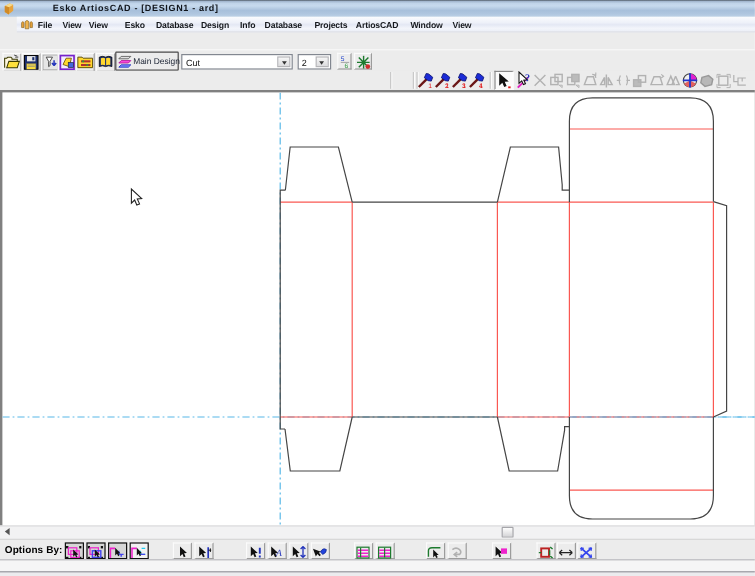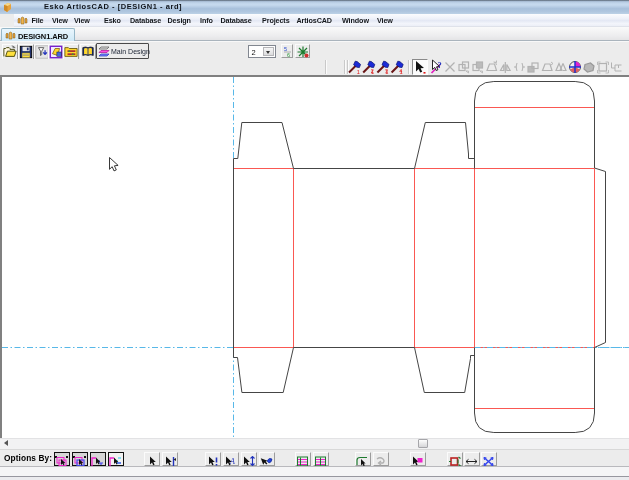--- a/index.html
+++ b/index.html
@@ -76,16 +76,6 @@
     <span class="mi" style="left:363px">View</span>
   </div>
 
-  <div class="abs" id="tabrow">
-    <div class="abs" id="tab">
-      <svg class="abs" style="left:3px;top:1px" width="11" height="11" viewBox="0 0 11 11">
-        <path d="M1,8 L1,4 Q2,2 3,4 L3,8 Z" fill="#e8a33d" stroke="#7a5a18" stroke-width="0.5"></path>
-        <path d="M4,9 L4,3 Q5.5,1 7,3 L7,9 Z" fill="#f0b44e" stroke="#7a5a18" stroke-width="0.5"></path>
-        <path d="M8,8 L8,4 Q9,2 10,4 L10,8 Z" fill="#e8a33d" stroke="#7a5a18" stroke-width="0.5"></path>
-      </svg>
-      <span class="abs" id="tab-label">DESIGN1.ARD</span>
-    </div>
-  </div>
 
   <div class="abs" id="tb1">
 

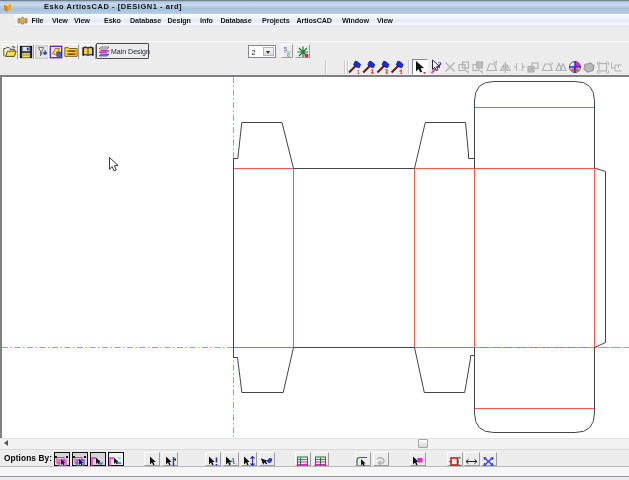--- a/index.html
+++ b/index.html
@@ -128,6 +128,12 @@
       <span class="abs" style="left:14px;top:3.5px;font-size:7px;color:#202838">Main Design</span>
     </div>
 
+    <div class="abs" style="left:151px;top:3px;width:93px;height:13px;background:#fff;border:1px solid #828790">
+      <span class="abs" style="left:3px;top:2px;font-size:7.5px;color:#111">Cut</span>
+      <div class="abs" style="right:1px;top:1px;width:11px;height:9px;background:linear-gradient(180deg,#f6f6f6,#dcdcde);border:1px solid #b5b5b8">
+        <div class="abs" style="left:2.5px;top:3px;width:0;height:0;border-left:2.5px solid transparent;border-right:2.5px solid transparent;border-top:3.5px solid #333"></div>
+      </div>
+    </div>
 
     <div class="abs" style="left:247.5px;top:3px;width:28px;height:13px;background:#fff;border:1px solid #828790">
       <span class="abs" style="left:3px;top:2px;font-size:7.5px;color:#111">2</span>

